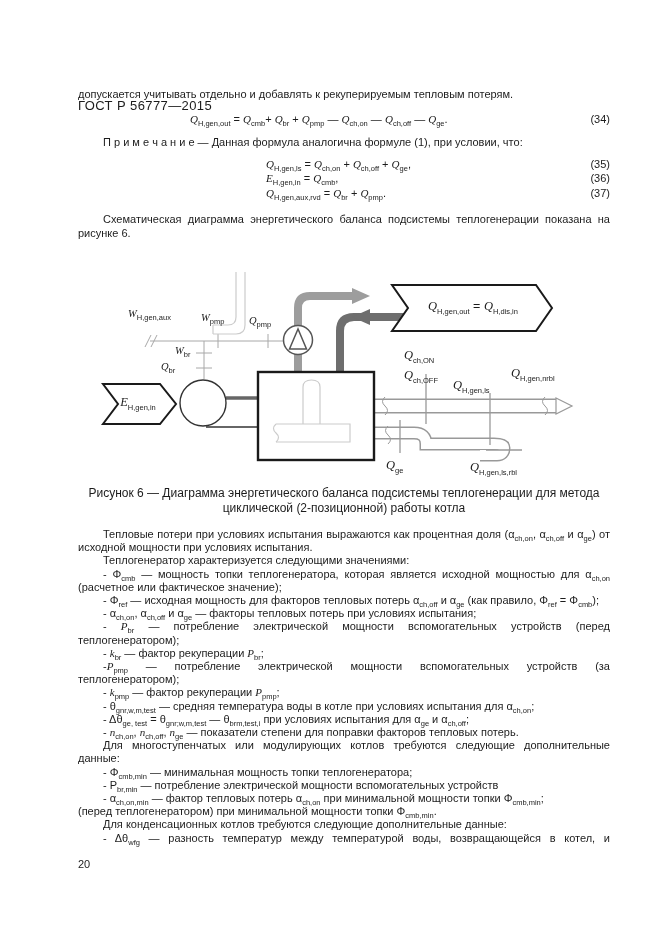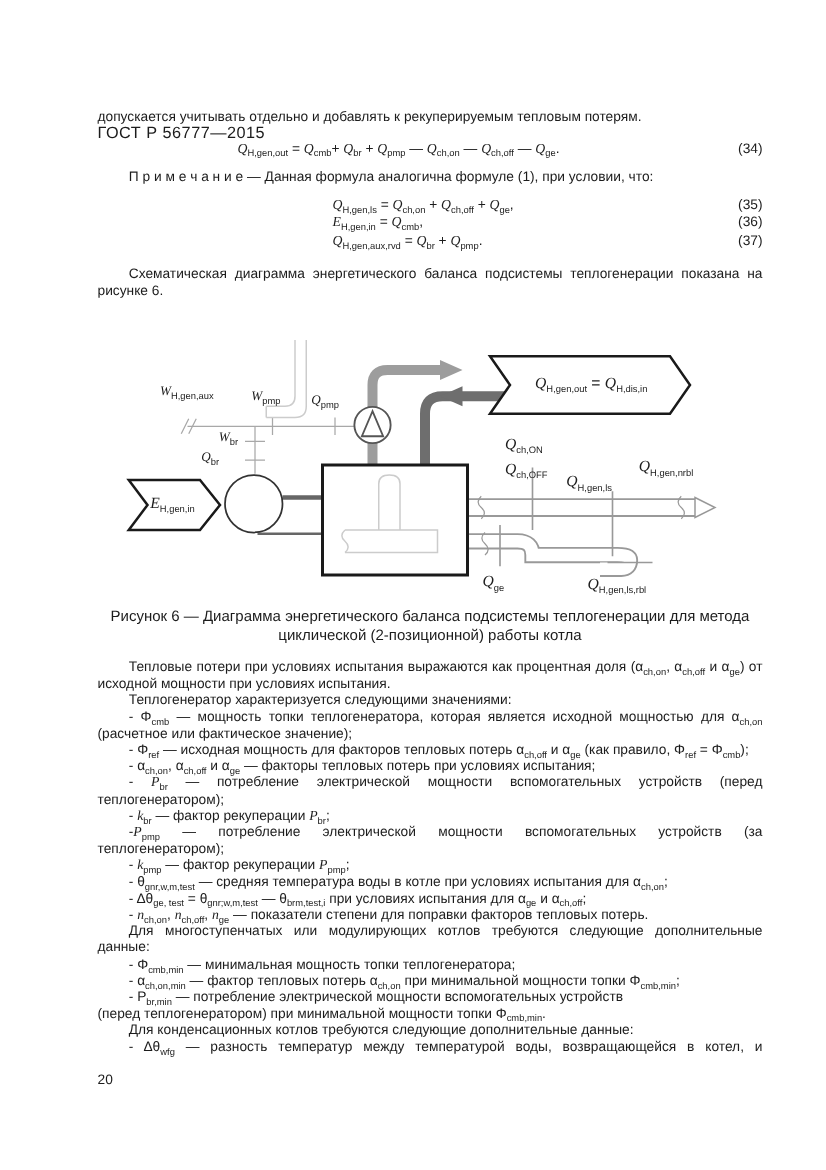--- a/index.html
+++ b/index.html
@@ -174,8 +174,8 @@
     <p class="ln ind fj">Для многоступенчатых или модулирующих котлов требуются следующие дополнительные</p>
     <p class="ln">данные:</p>
     <p class="ln ind">- Φ<sub>cmb,min</sub> — минимальная мощность топки теплогенератора;</p>
+    <p class="ln ind">- P<sub>br,min</sub> — потребление электрической мощности вспомогательных устройств</p>
     <p class="ln ind">- α<sub>ch,on,min</sub> — фактор тепловых потерь α<sub>ch,on</sub> при минимальной мощности топки Φ<sub>cmb,min</sub>;</p>
-    <p class="ln ind">- P<sub>br,min</sub> — потребление электрической мощности вспомогательных устройств</p>
     <p class="ln">(перед теплогенератором) при минимальной мощности топки Φ<sub>cmb,min</sub>.</p>
     <p class="ln ind">Для конденсационных котлов требуются следующие дополнительные данные:</p>
     <p class="ln ind fj">- Δθ<sub>wfg</sub> — разность температур между температурой воды, возвращающейся в котел, и</p>

